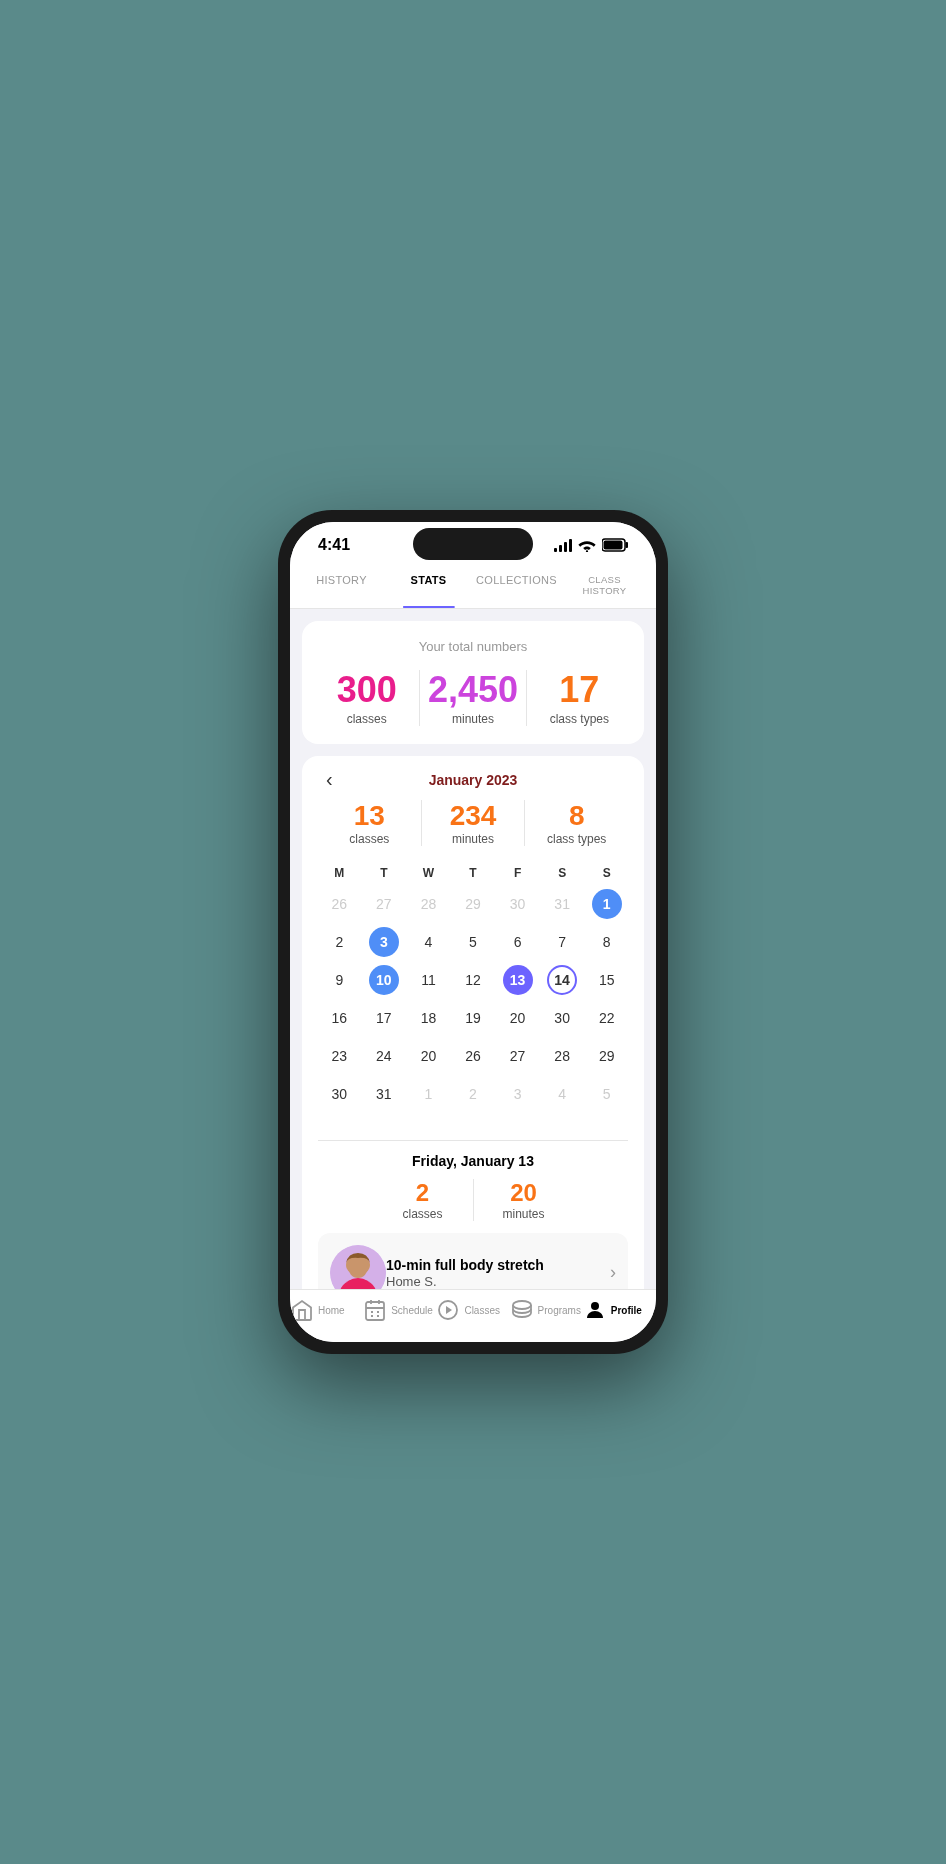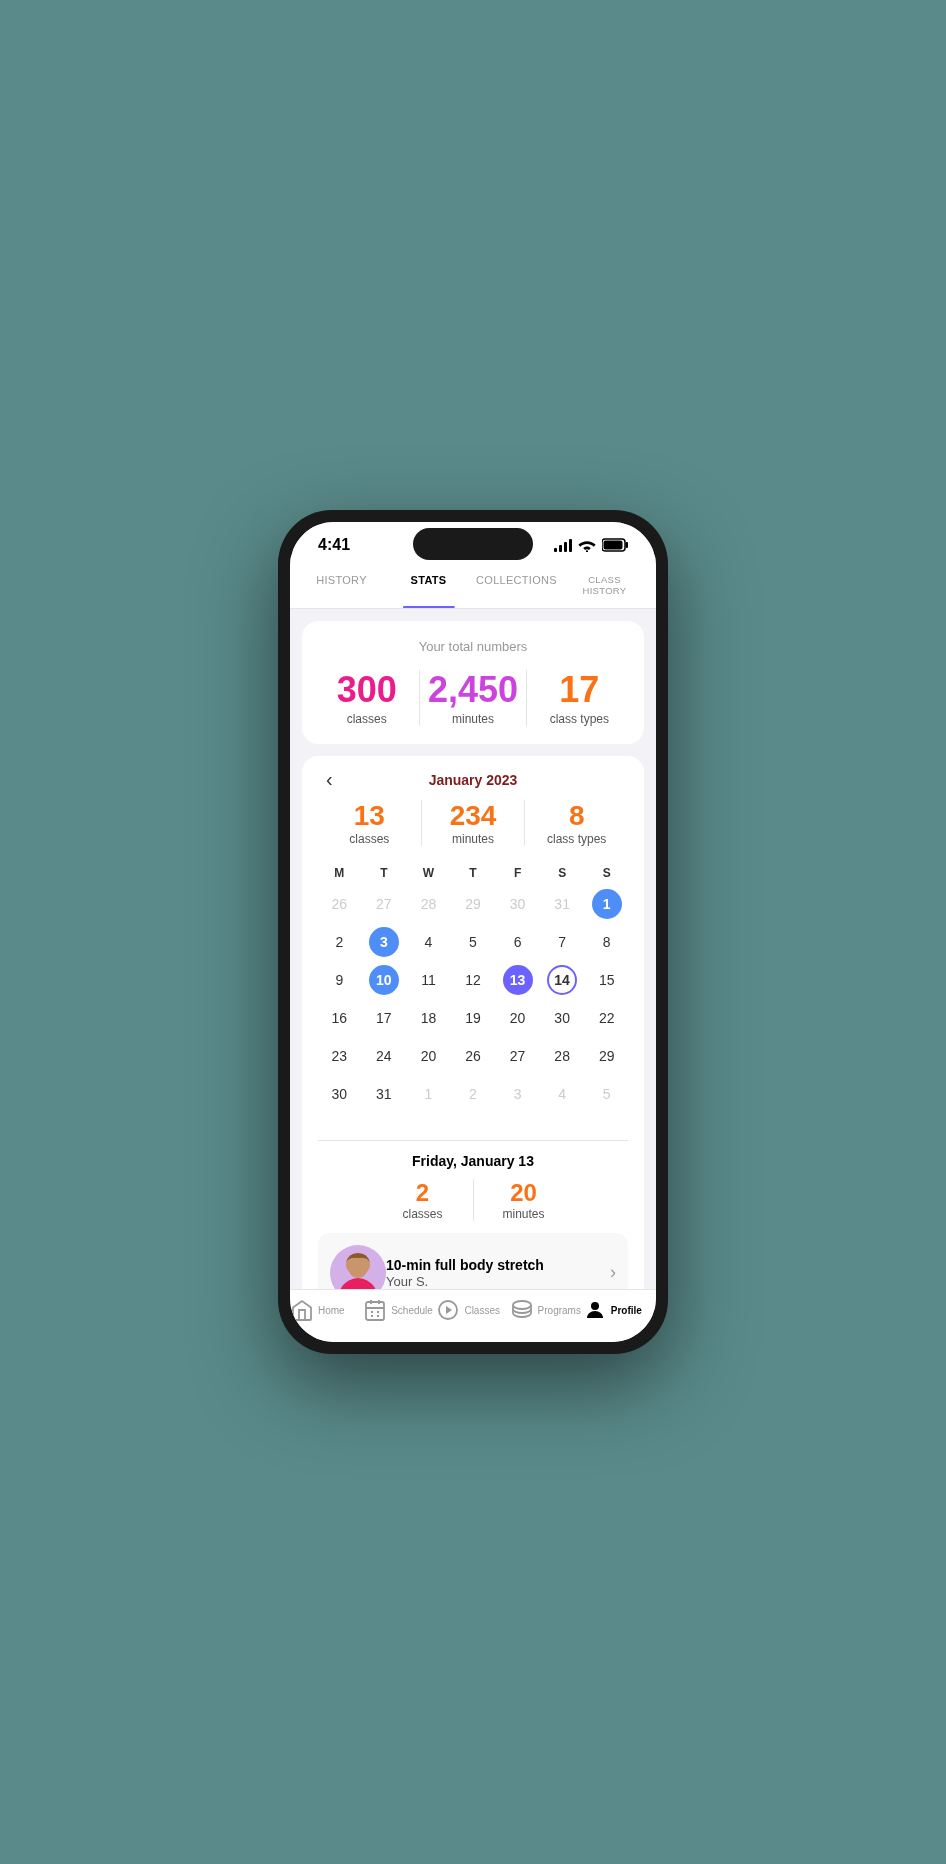--- a/index.html
+++ b/index.html
@@ -559,7 +559,7 @@
             </div>
             <div class="class-info">
               <div class="class-name">10-min full body stretch</div>
-              <div class="class-instructor">Your S.</div>
+              <div class="class-instructor">Home S.</div>
             </div>
             <span class="class-chevron">›</span>
           </div>

